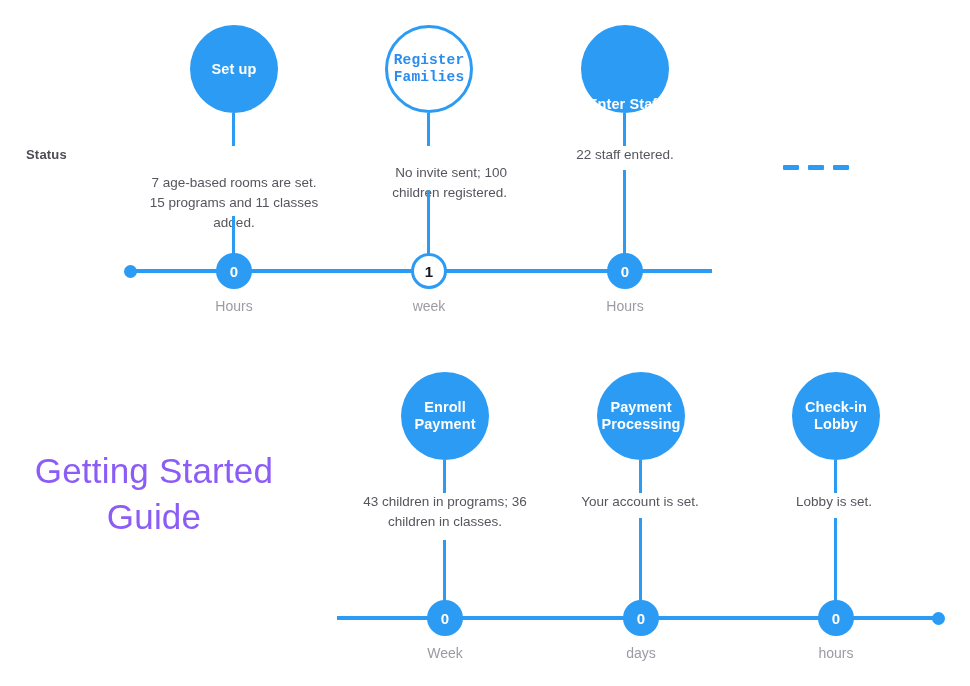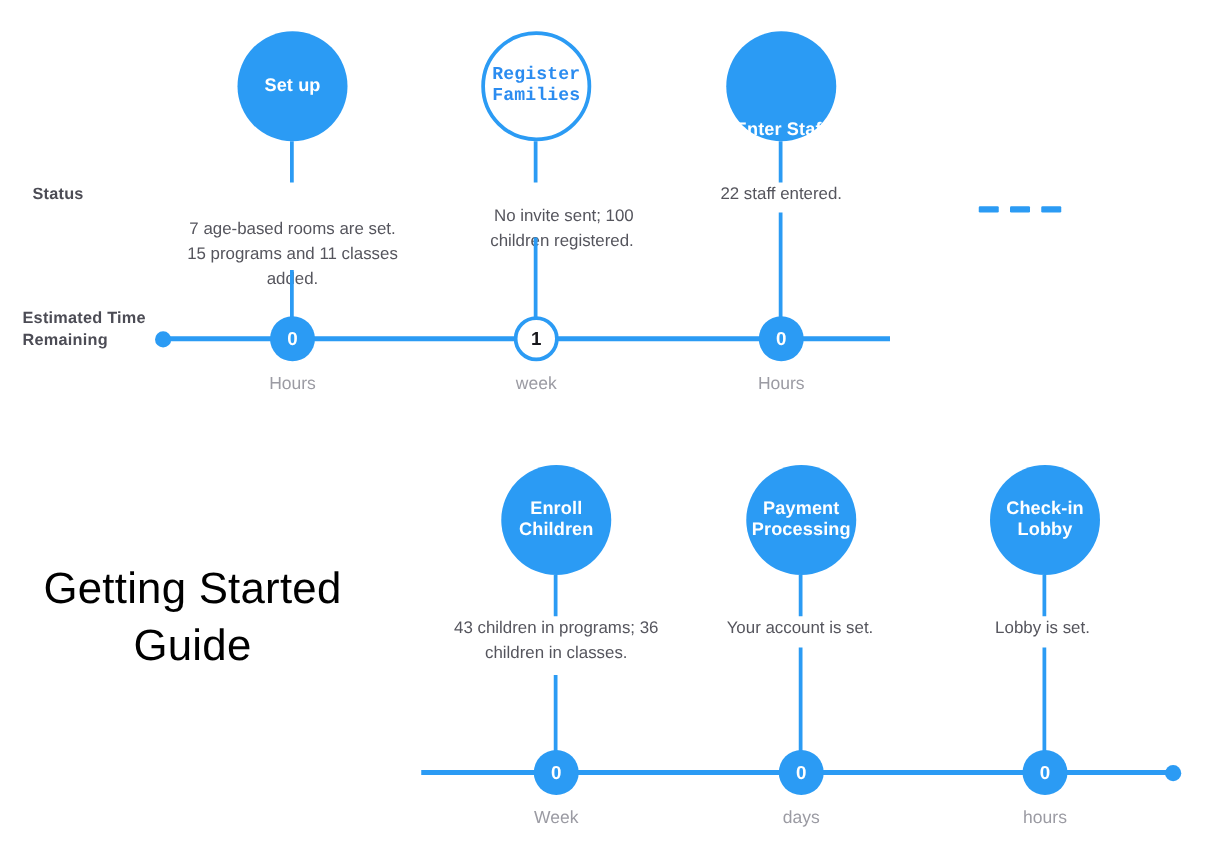--- a/index.html
+++ b/index.html
@@ -185,7 +185,6 @@
   <div class="stem" style="left:427px; top:190px; height:66px;"></div>
   <div class="stem" style="left:623px; top:170px; height:86px;"></div>
 
-  <div class="row-label" id="etr-label">Estimated Time Remaining</div>
 
   <div class="axis-line" style="left:130px; top:269px; width:582px;"></div>
   <div class="axis-dot" style="left:124px; top:265px;"></div>

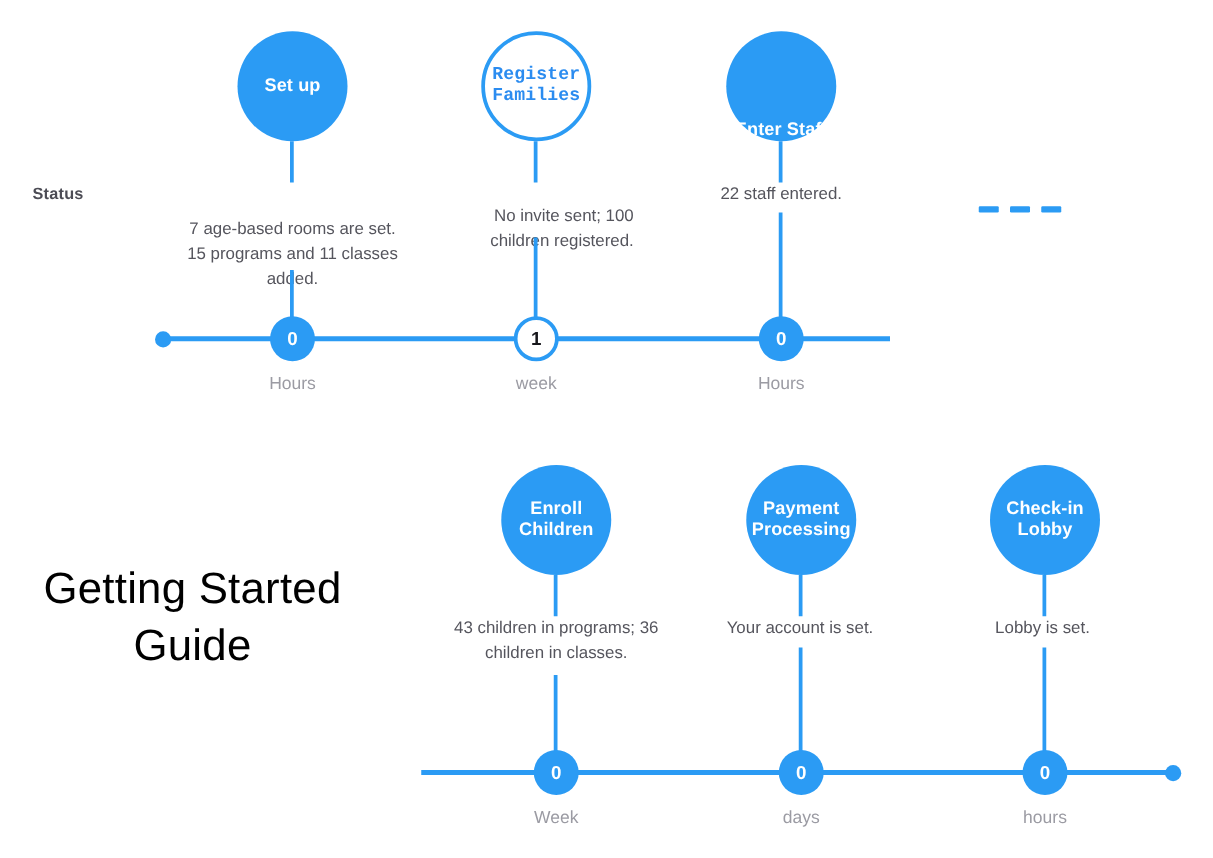--- a/index.html
+++ b/index.html
@@ -205,7 +205,7 @@
   <div class="tl-unit" style="left:580px; top:297px;">Hours</div>
 
   <div class="node-circle filled" id="c4" style="left:401px; top:372px; width:88px; height:88px;">
-    <span>Enroll Children</span>
+    <span>Enroll Payment</span>
   </div>
 
   <div class="node-circle filled" id="c5" style="left:597px; top:372px; width:88px; height:88px;">

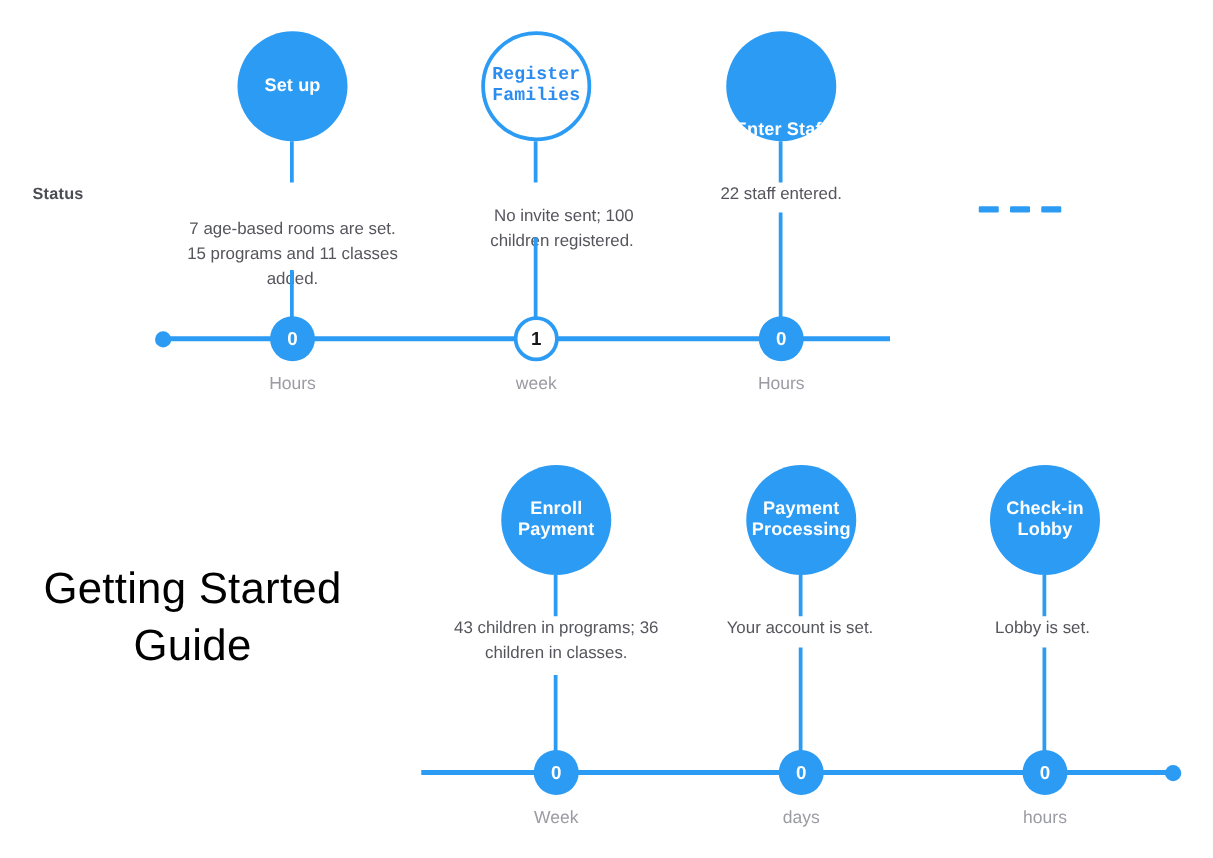--- a/index.html
+++ b/index.html
@@ -140,7 +140,7 @@
     top: 448px;
     width: 292px;
     text-align: center;
-    color: #000000;
+    color: #8b5cf6;
     font-size: 35px;
     line-height: 46px;
     font-weight: normal;

